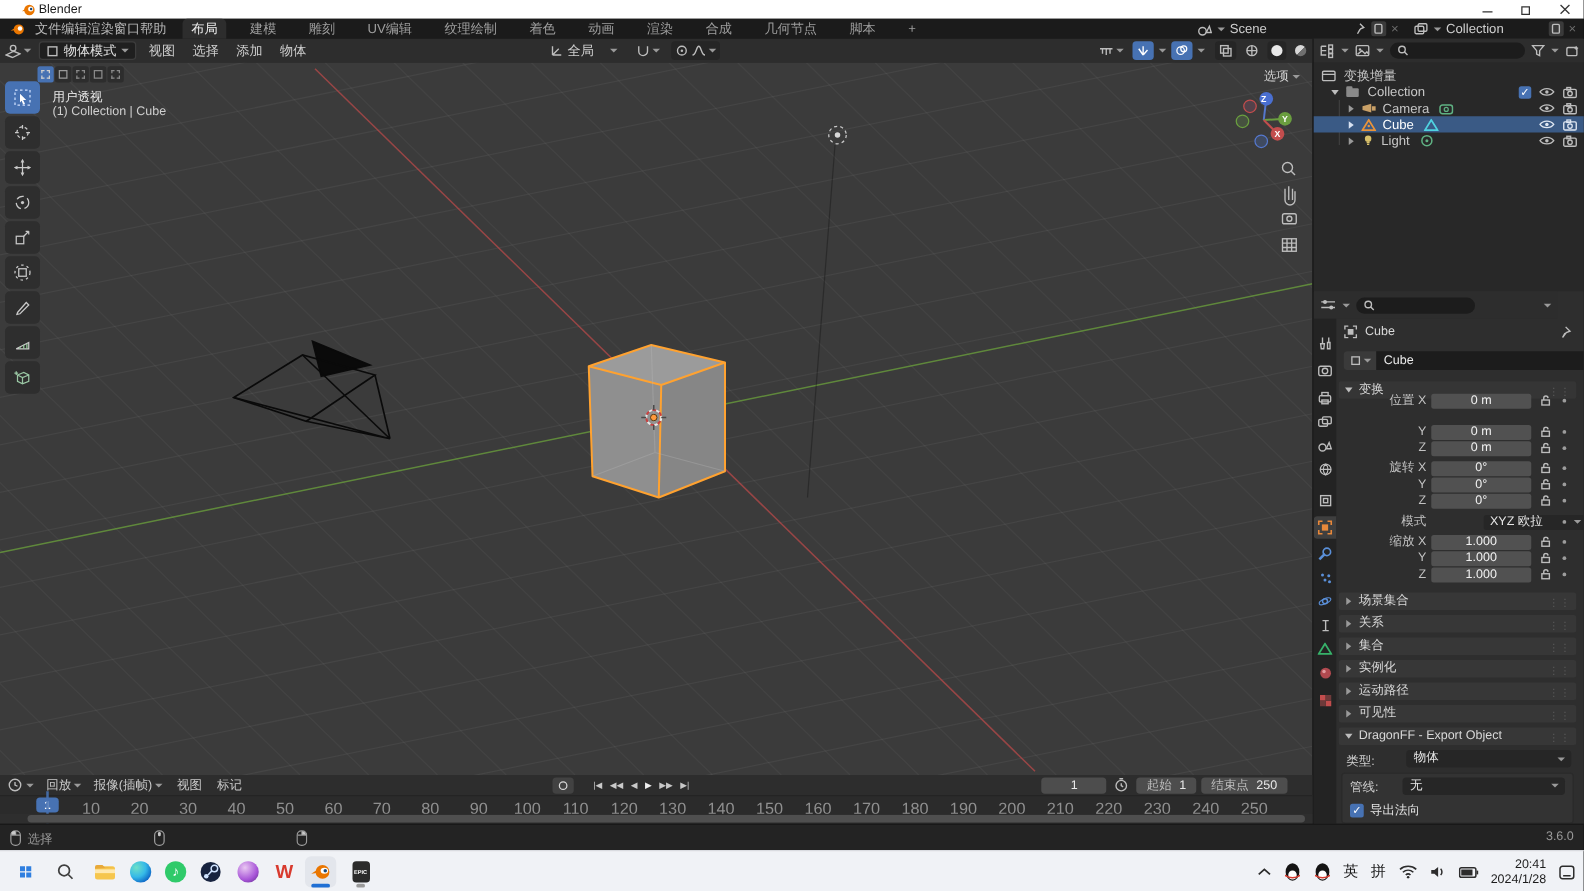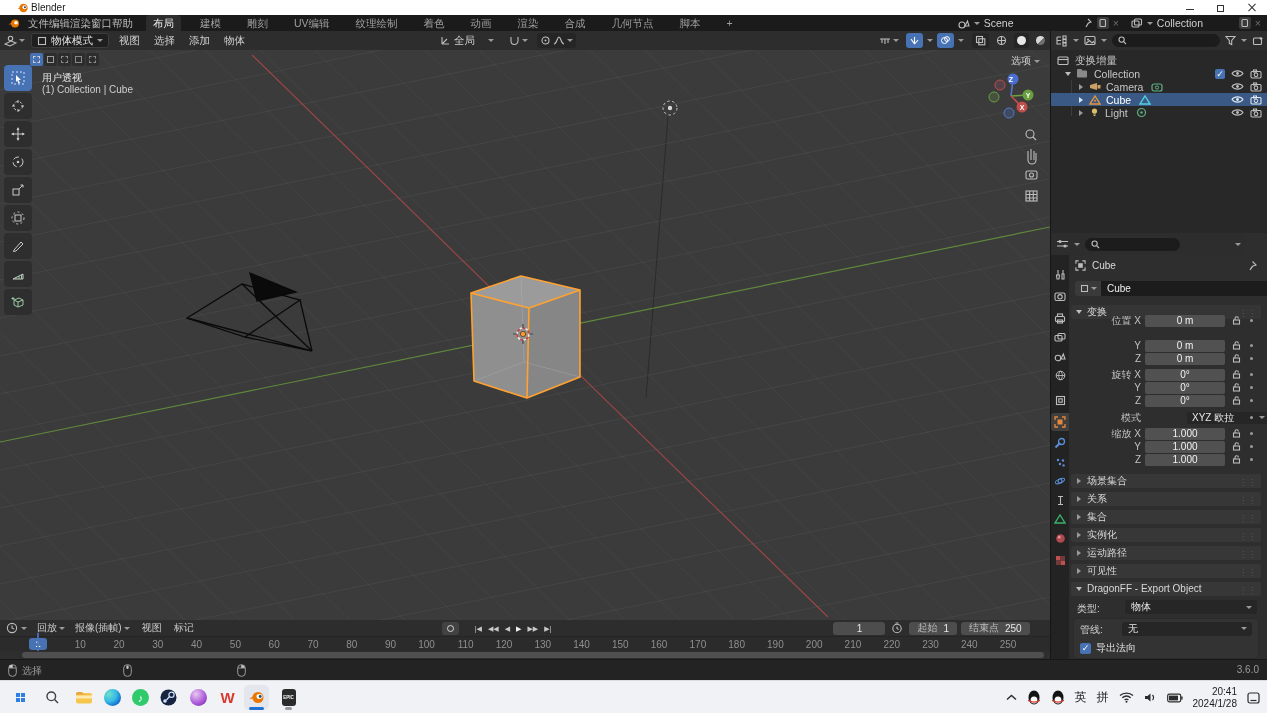--- a/index.html
+++ b/index.html
@@ -90,7 +90,7 @@
   #timeline { left:0; top:620px; width:1050px; height:39px; background:#2d2d2d; }
   #tl-header { position:absolute; left:0; top:0; width:1050px; height:16px; display:flex; align-items:center; font-size:10px; color:#c9c9c9; }
   #tl-ruler { position:absolute; left:0; top:16px; width:1050px; height:15px; background:#2b2b2b; border-top:1px solid #242424; }
-  .tick { position:absolute; top:2px; width:26px; margin-left:-13px; text-align:right; font-size:10px; color:#8f8f8f; }
+  .tick { position:absolute; top:2px; width:26px; margin-left:-13px; text-align:center; font-size:13px; color:#8f8f8f; }
   #tl-strip { position:absolute; left:0; top:31px; width:1050px; height:8px; background:#2e2e2e; }
   #tl-scroll { position:absolute; left:22px; top:1px; width:1022px; height:6px; background:#4f4f4f; border-radius:3px; }
   #playhead-badge { position:absolute; left:29px; top:1px; width:18px; height:12px; background:#4772b3; border-radius:3px; color:#fff; font-size:9px; font-weight:bold; text-align:center; line-height:12px; }

